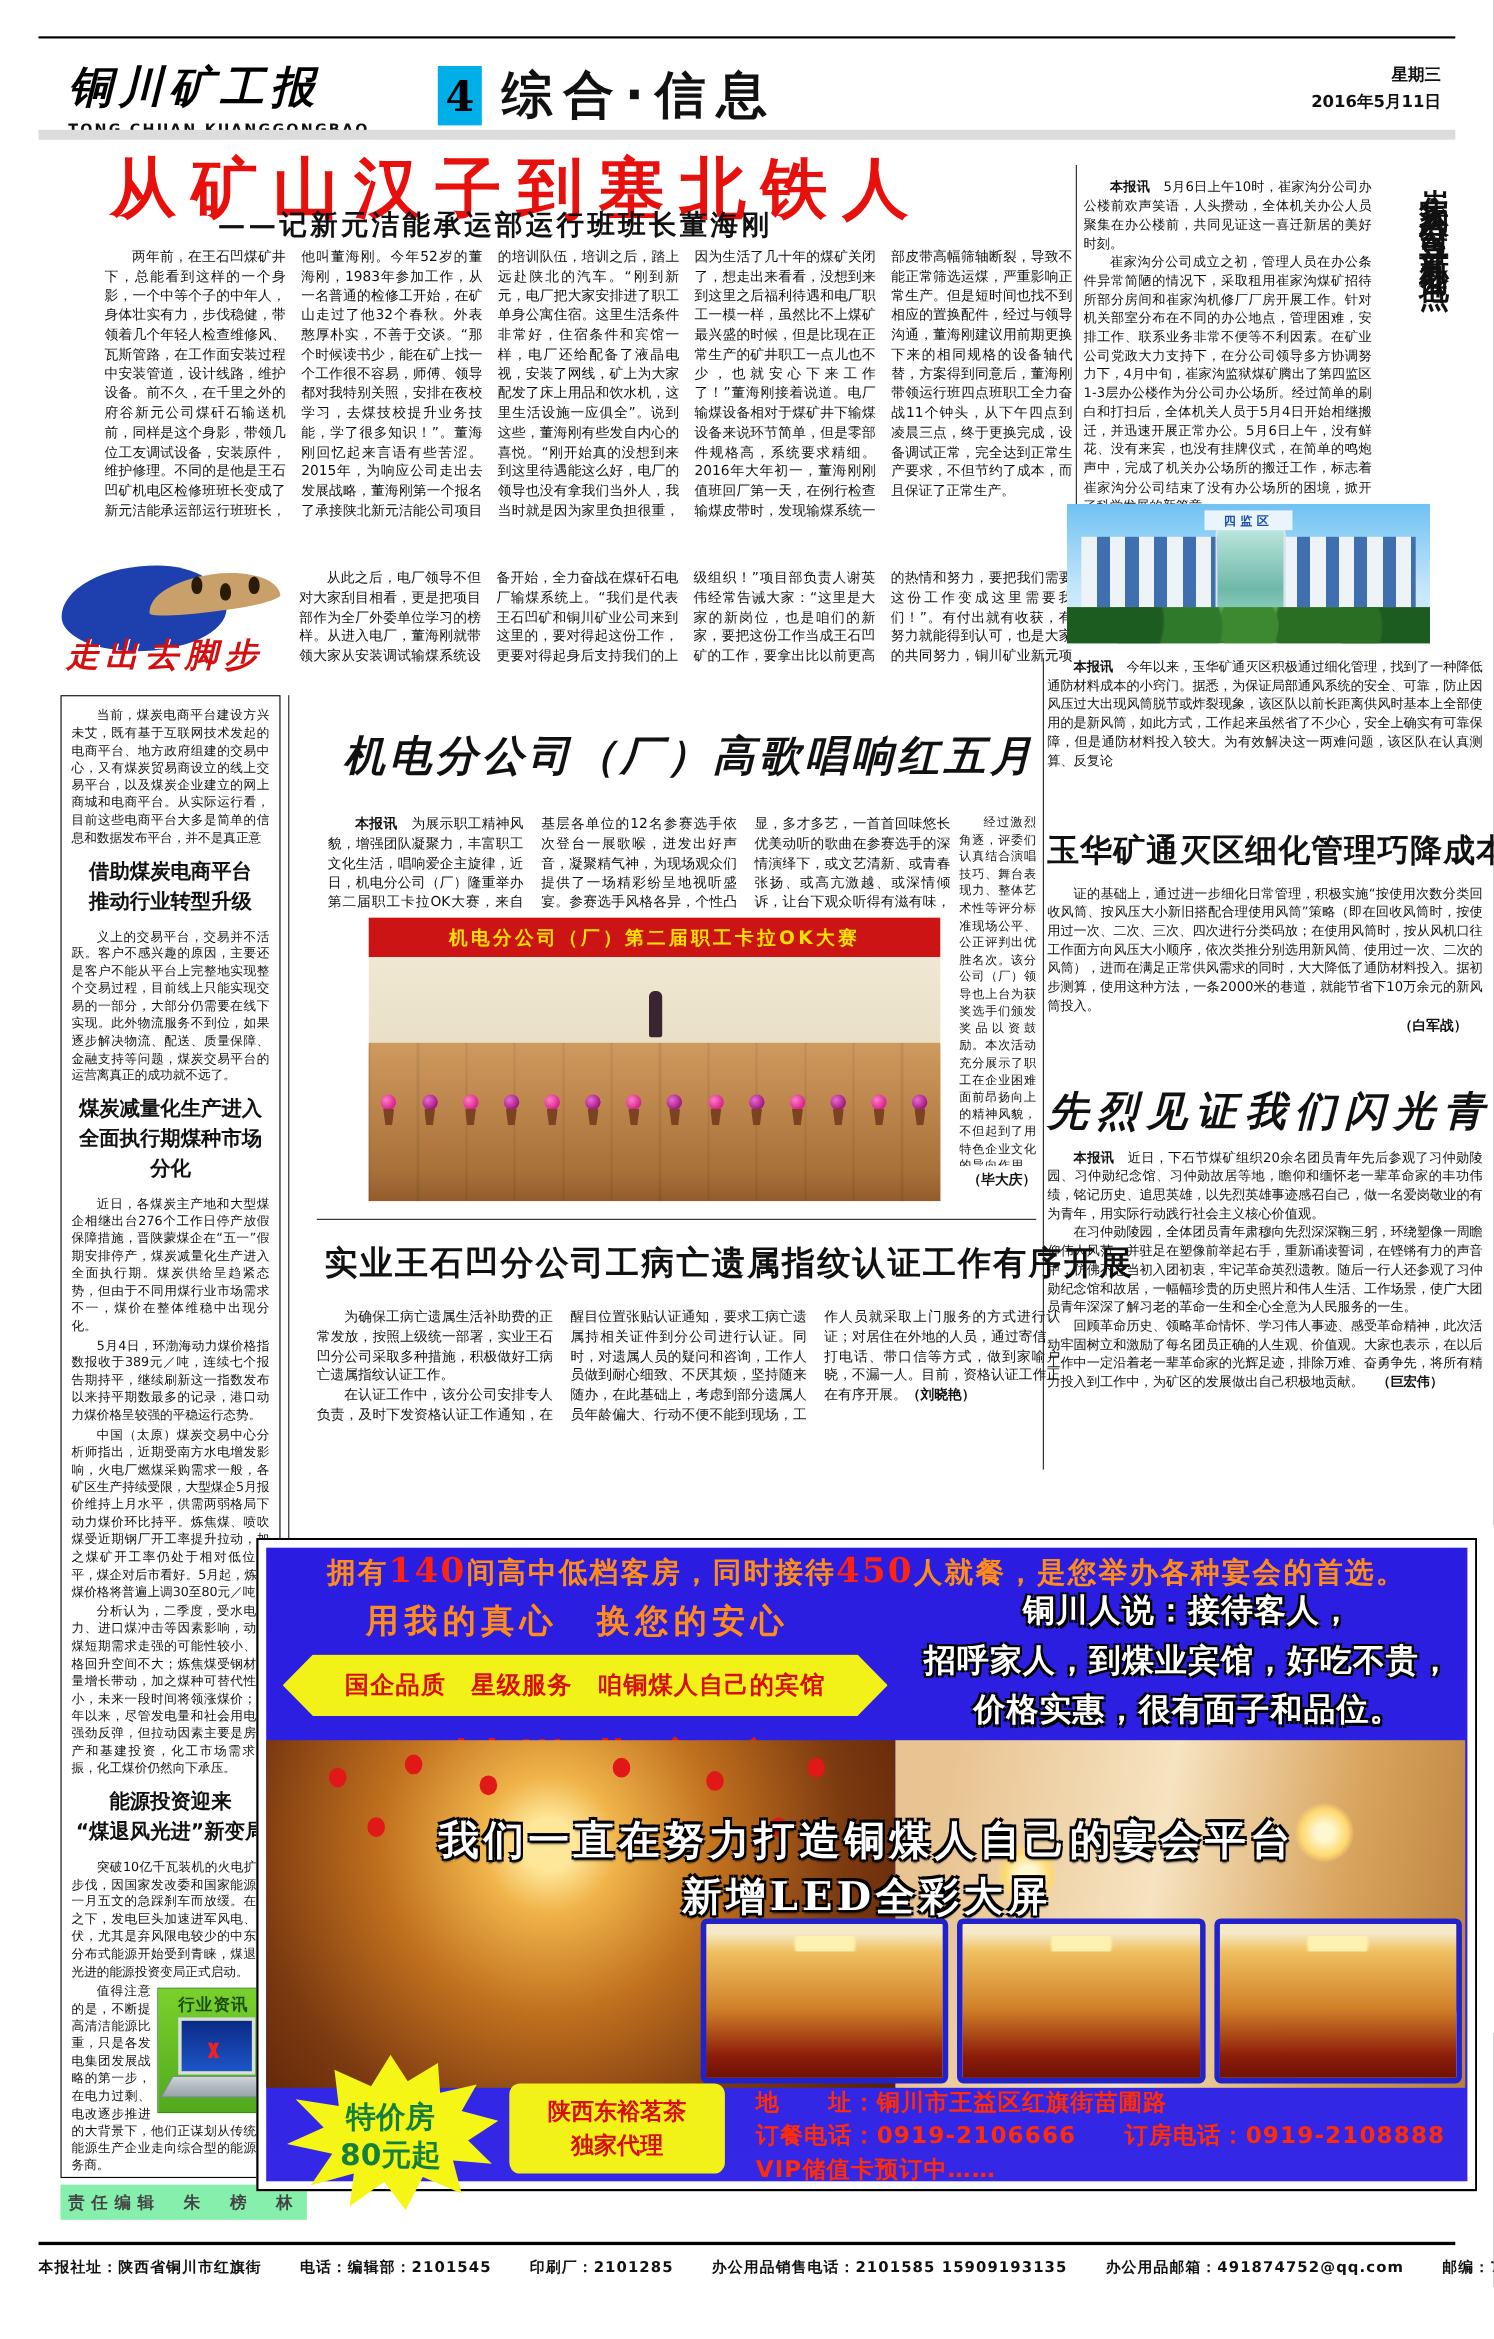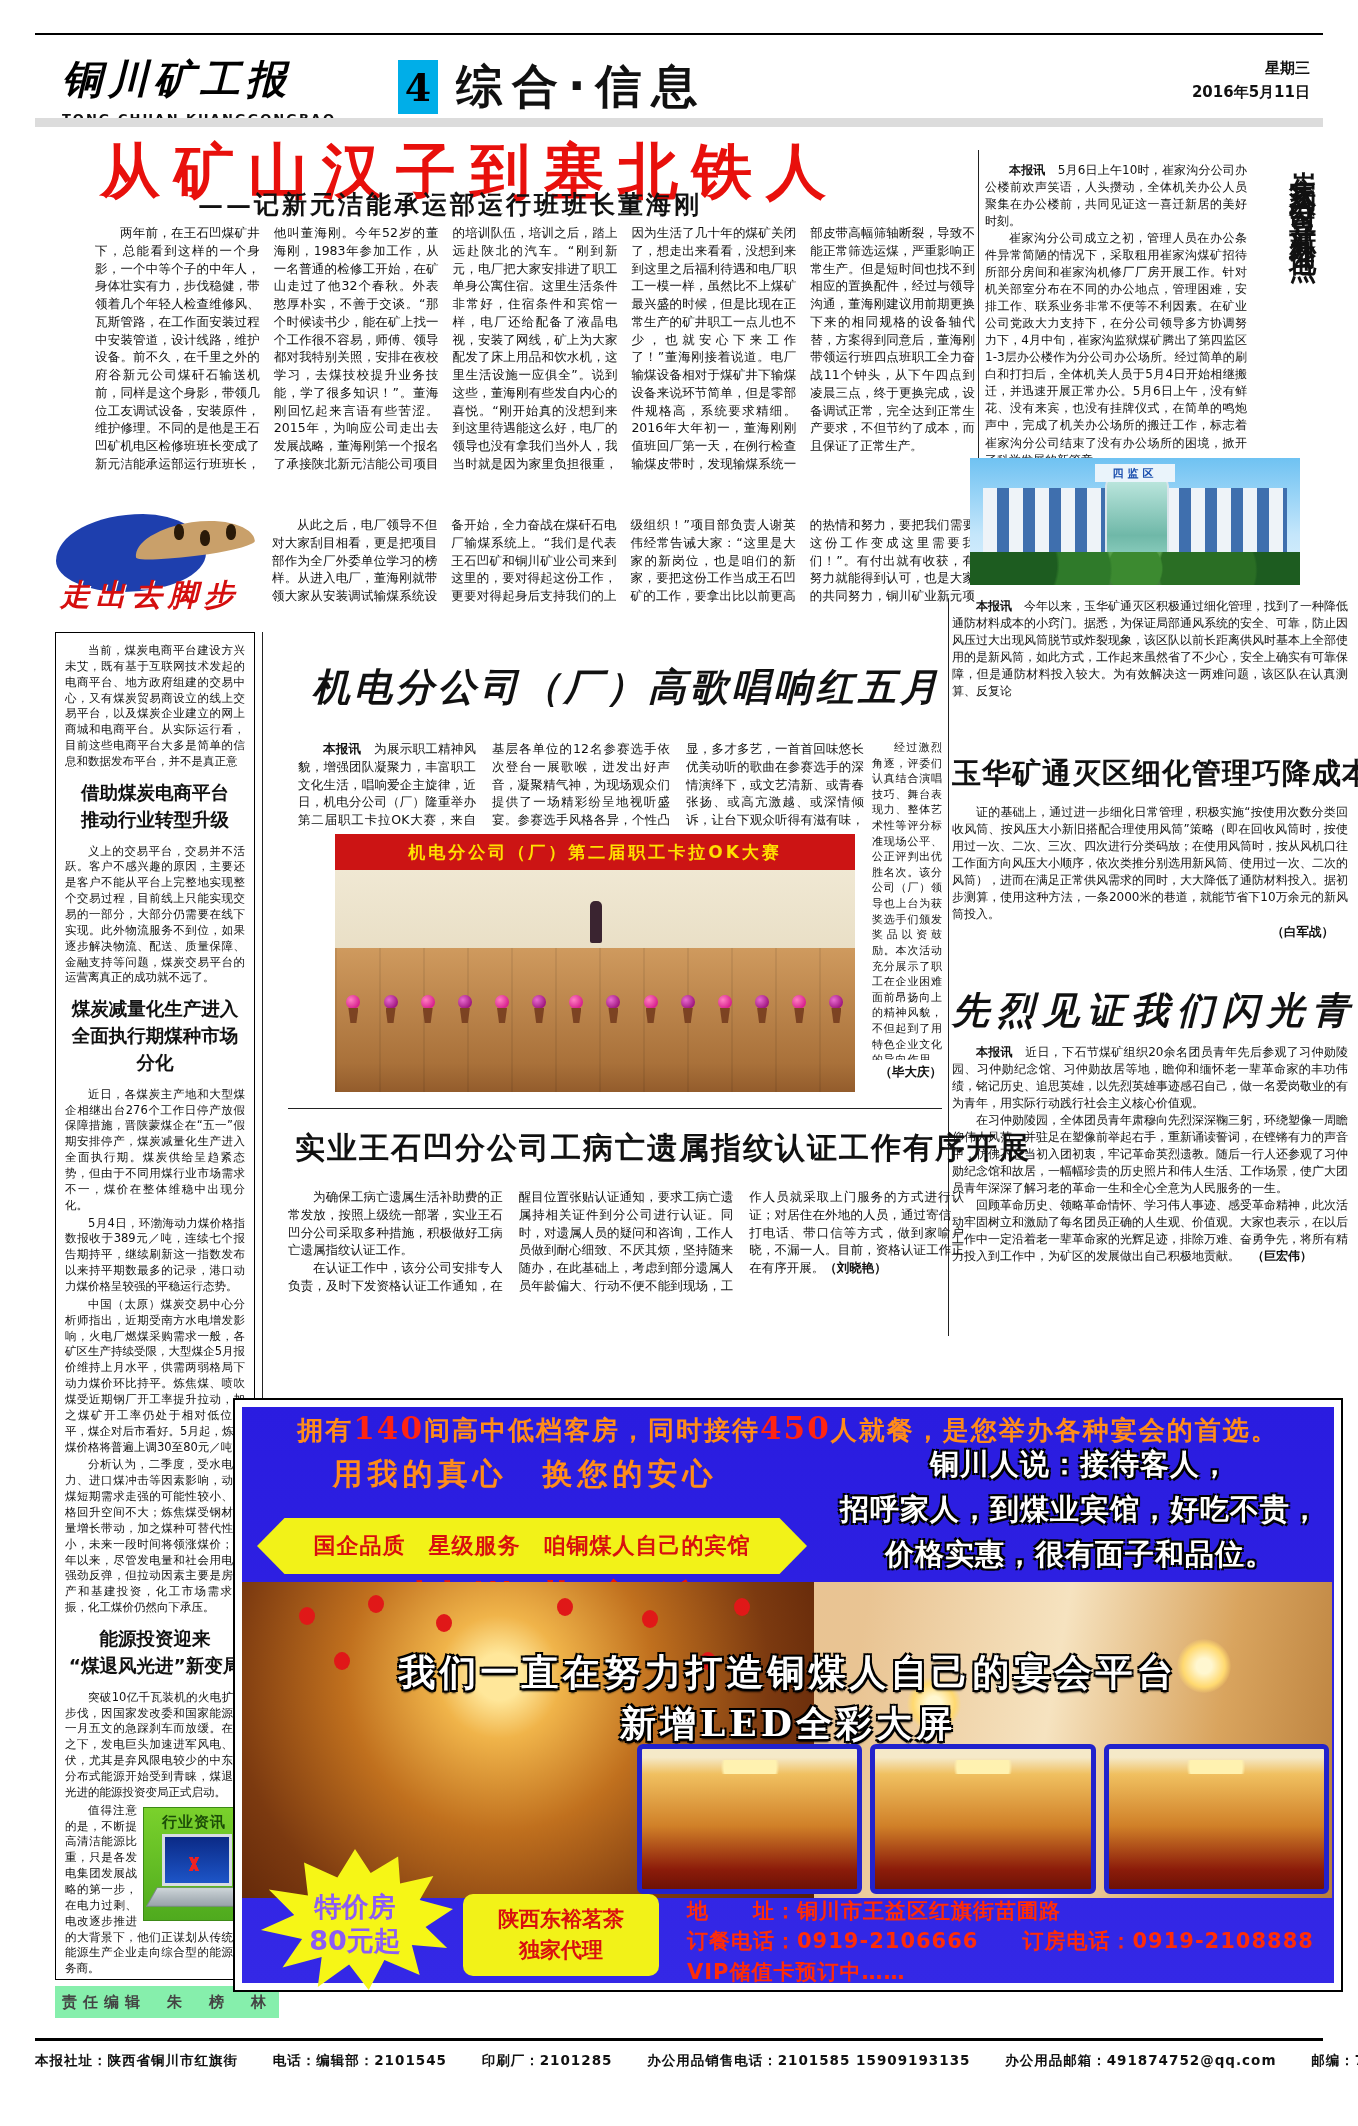--- a/index.html
+++ b/index.html
@@ -97,7 +97,7 @@
   .ad-line1 b{color:#ff2412;font-size:31px;}
   .ad-line2{position:absolute;top:54px;left:30px;width:520px;text-align:center;color:#ff8c1a;
             font-family:"DejaVu Serif",serif;font-weight:900;font-size:30px;letter-spacing:5px;}
-  .ad-ribbon{position:absolute;top:118px;left:22px;width:550px;height:56px;background:#f2f218;
+  .ad-ribbon{position:absolute;top:104px;left:22px;width:550px;height:56px;background:#f2f218;
              clip-path:polygon(0 50%,5% 0,95% 0,100% 50%,95% 100%,5% 100%);
              display:flex;align-items:center;justify-content:center;color:#d80f0f;font-weight:900;font-size:22px;letter-spacing:1px;}
   .ad-hotel{position:absolute;top:172px;left:15px;width:560px;text-align:center;color:#ee1607;

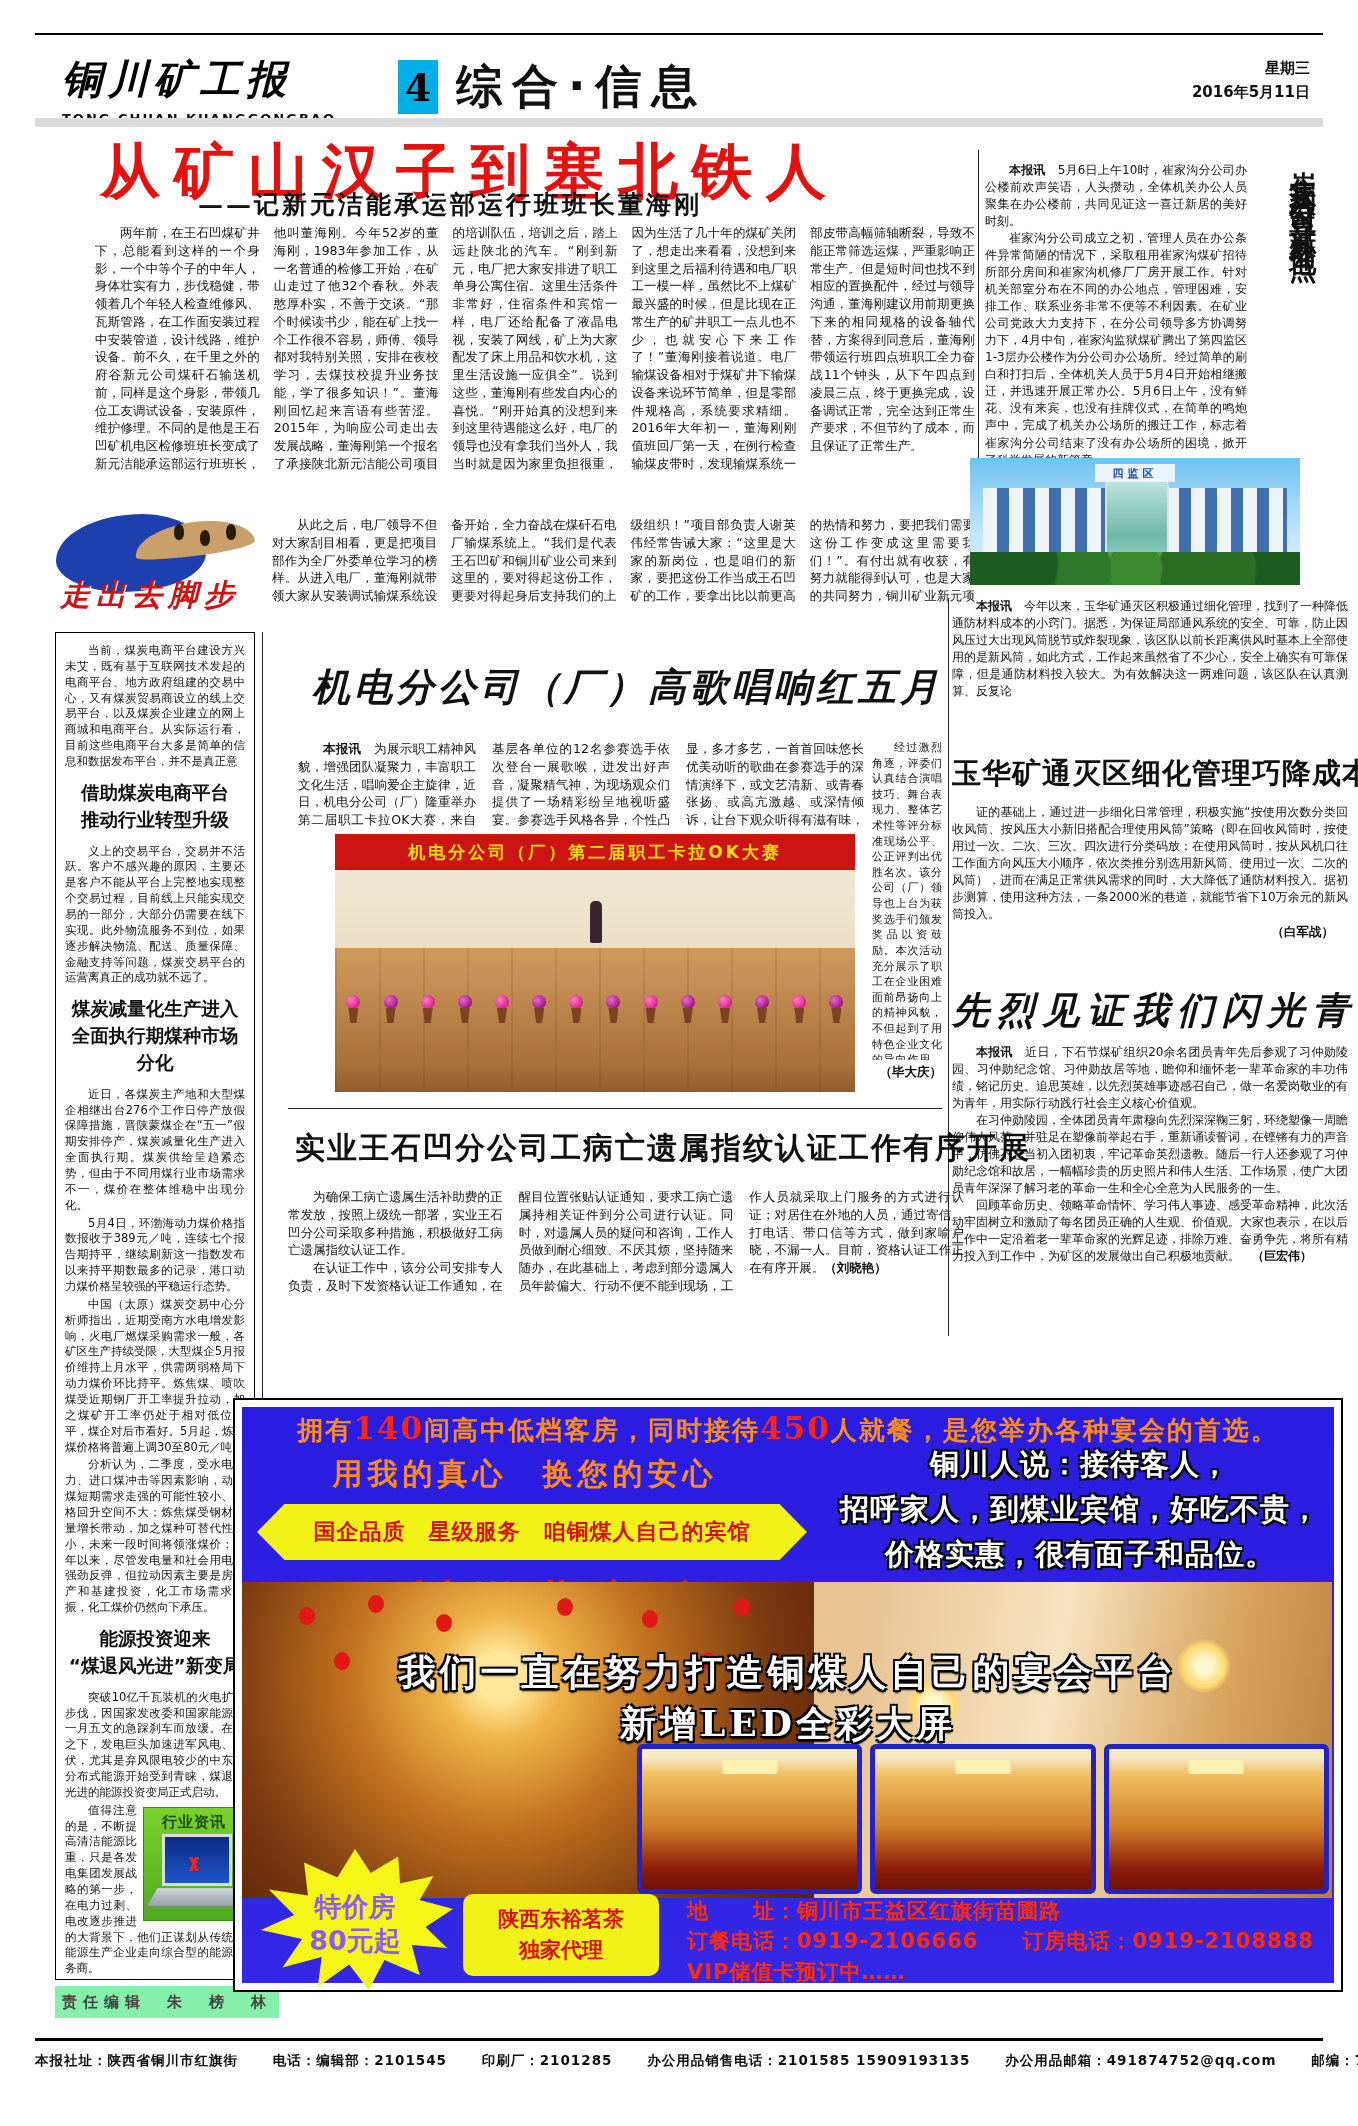--- a/index.html
+++ b/index.html
@@ -122,10 +122,10 @@
          background:linear-gradient(#f5e9c8 6%,#f0c060 18%,#d08028 55%,#8c1c0a 86%,#6e1206);}
   .thumb::after{content:"";position:absolute;left:10%;right:10%;top:8%;height:10%;
                 background:radial-gradient(circle,#fff2b0 30%,transparent 34%);}
-  .ad-star{position:absolute;left:22px;top:449px;width:196px;height:150px;background:#f6f616;
+  .ad-star{position:absolute;left:22px;top:468px;width:196px;height:150px;background:#f6f616;
            clip-path:polygon(50% 0%,58% 16%,72% 5%,73% 23%,90% 18%,83% 34%,100% 40%,86% 52%,97% 66%,79% 64%,83% 84%,65% 74%,57% 94%,47% 77%,31% 92%,33% 72%,13% 79%,23% 60%,2% 54%,19% 44%,6% 27%,26% 31%,24% 9%,41% 19%);
            display:flex;flex-direction:column;align-items:center;justify-content:center;
-           color:#8b5cf6;font-weight:900;font-size:27px;line-height:1.25;}
+           color:#15803d;font-weight:900;font-size:27px;line-height:1.25;}
   .ad-tea{position:absolute;left:228px;top:494px;width:196px;height:82px;background:#f2f218;border-radius:10px;
           display:flex;flex-direction:column;align-items:center;justify-content:center;
           color:#d80f0f;font-weight:900;font-size:21px;line-height:1.5;}

